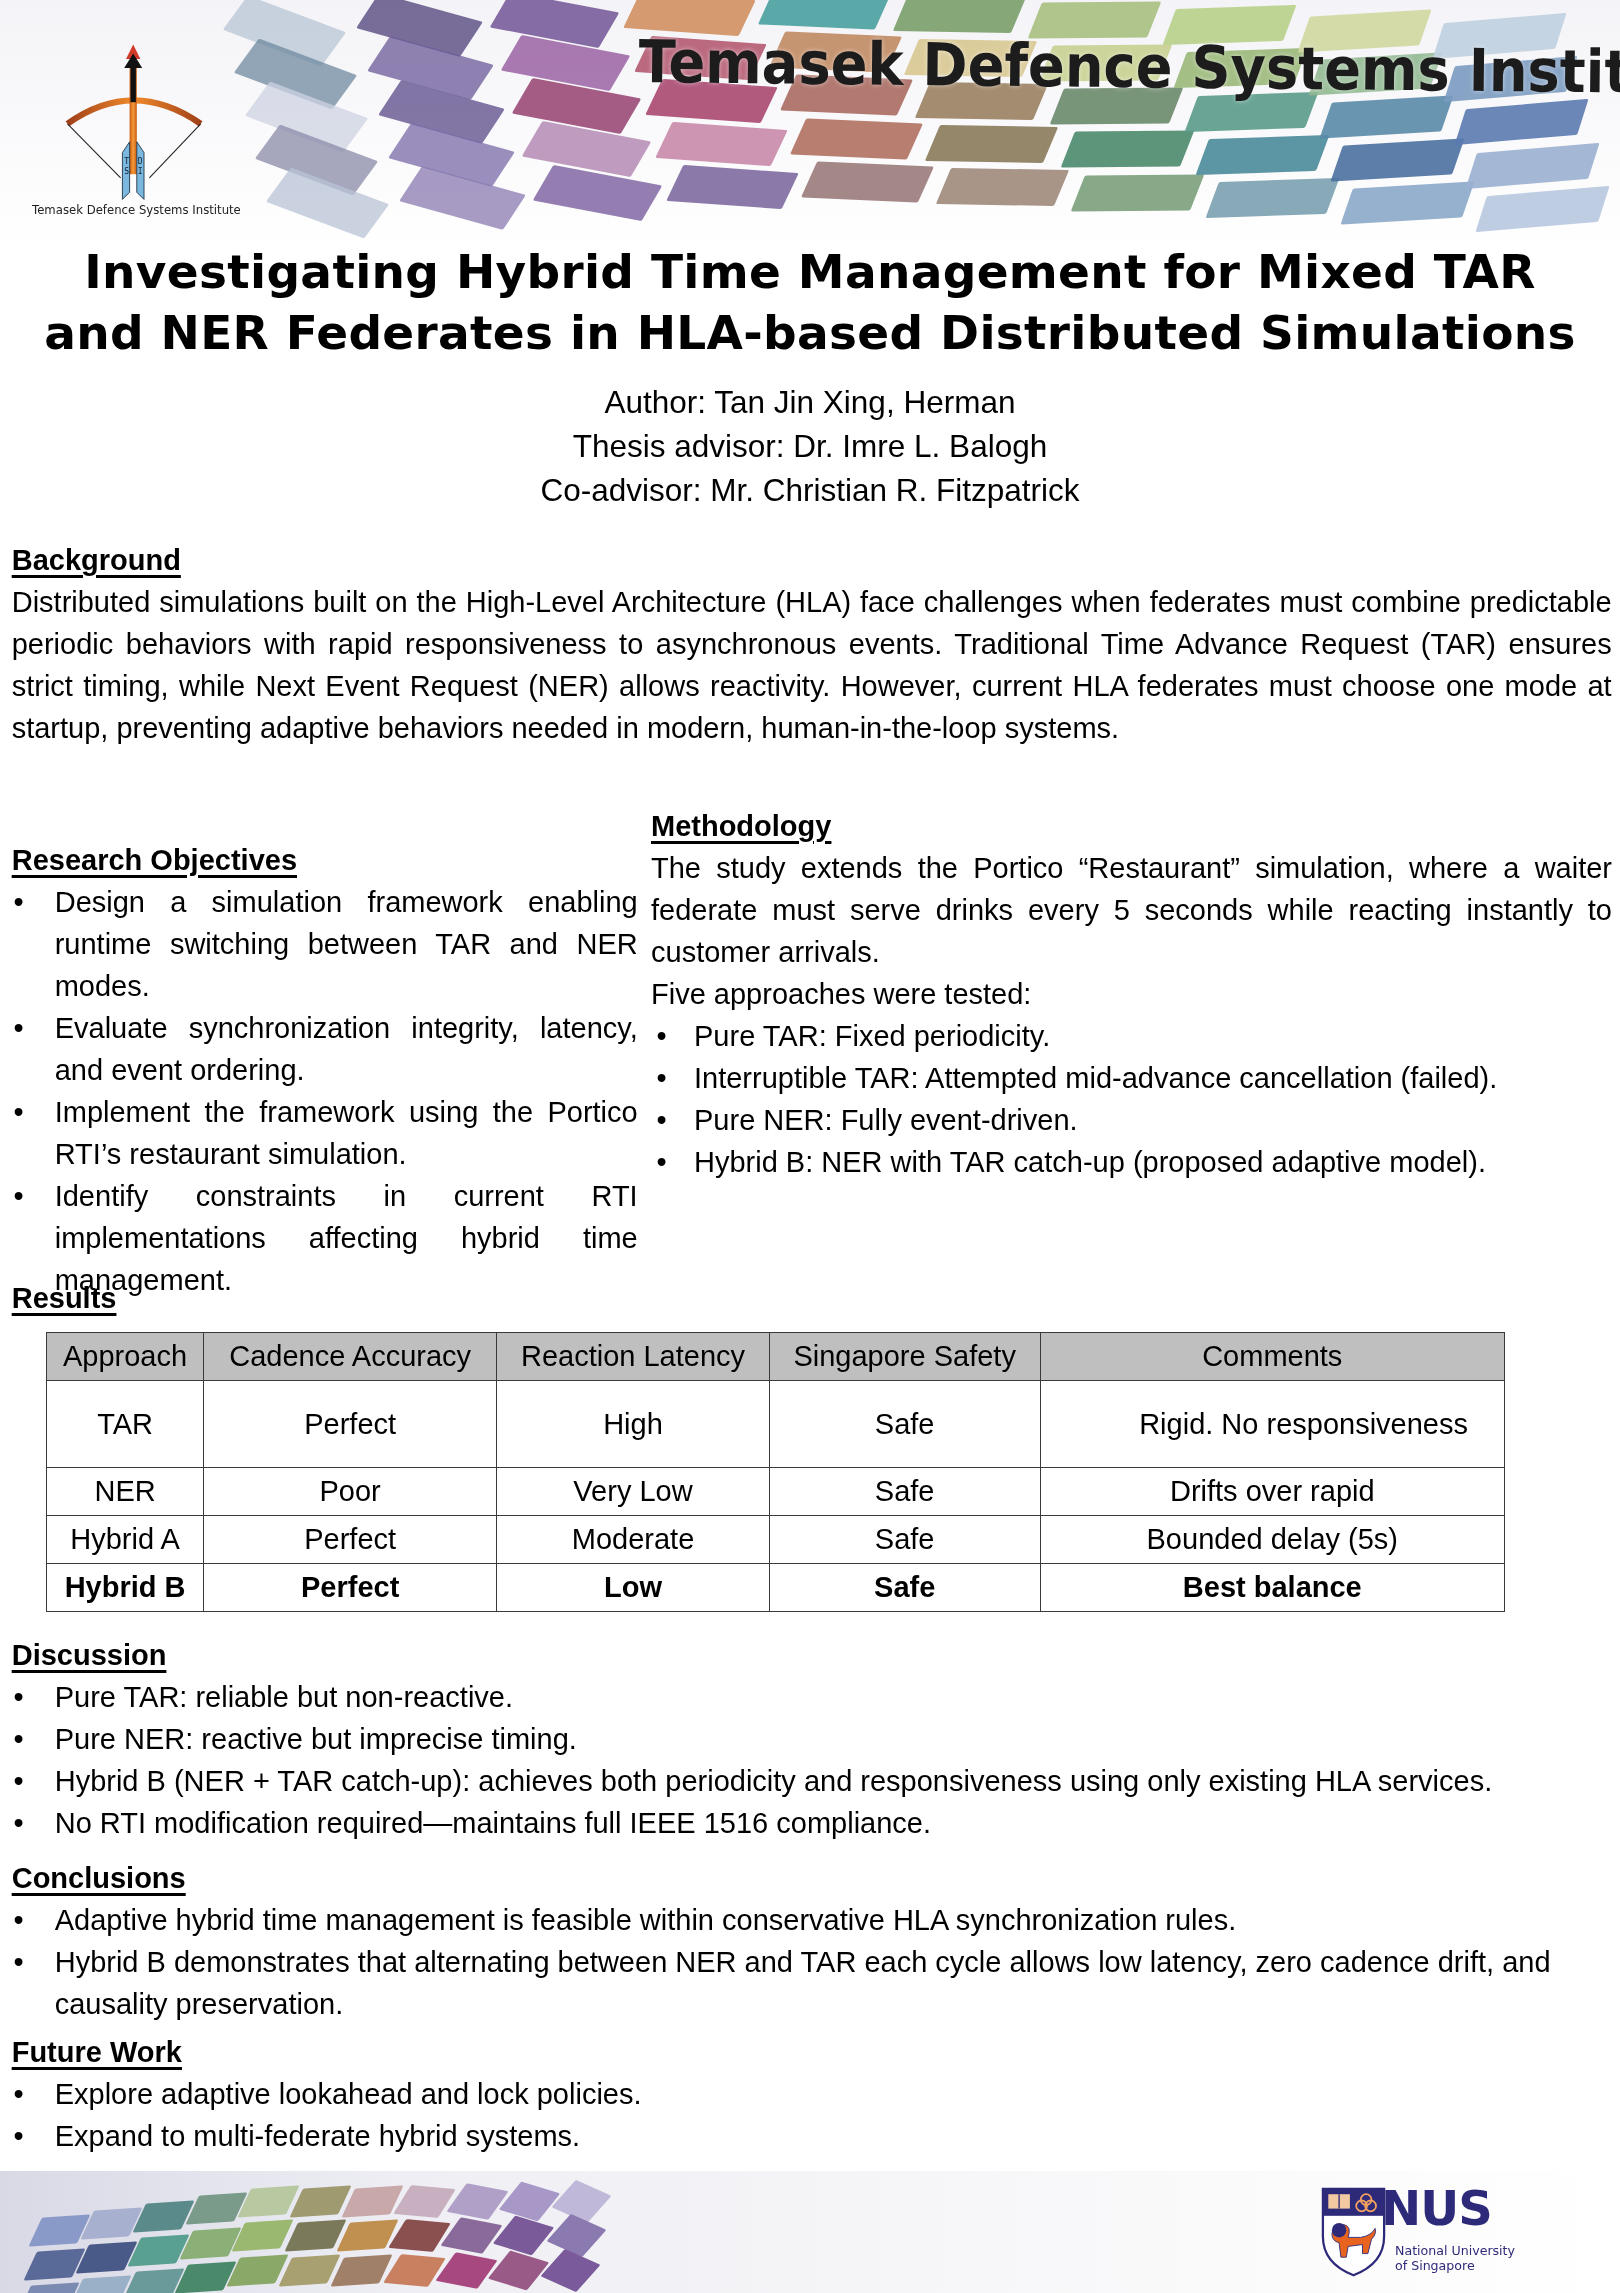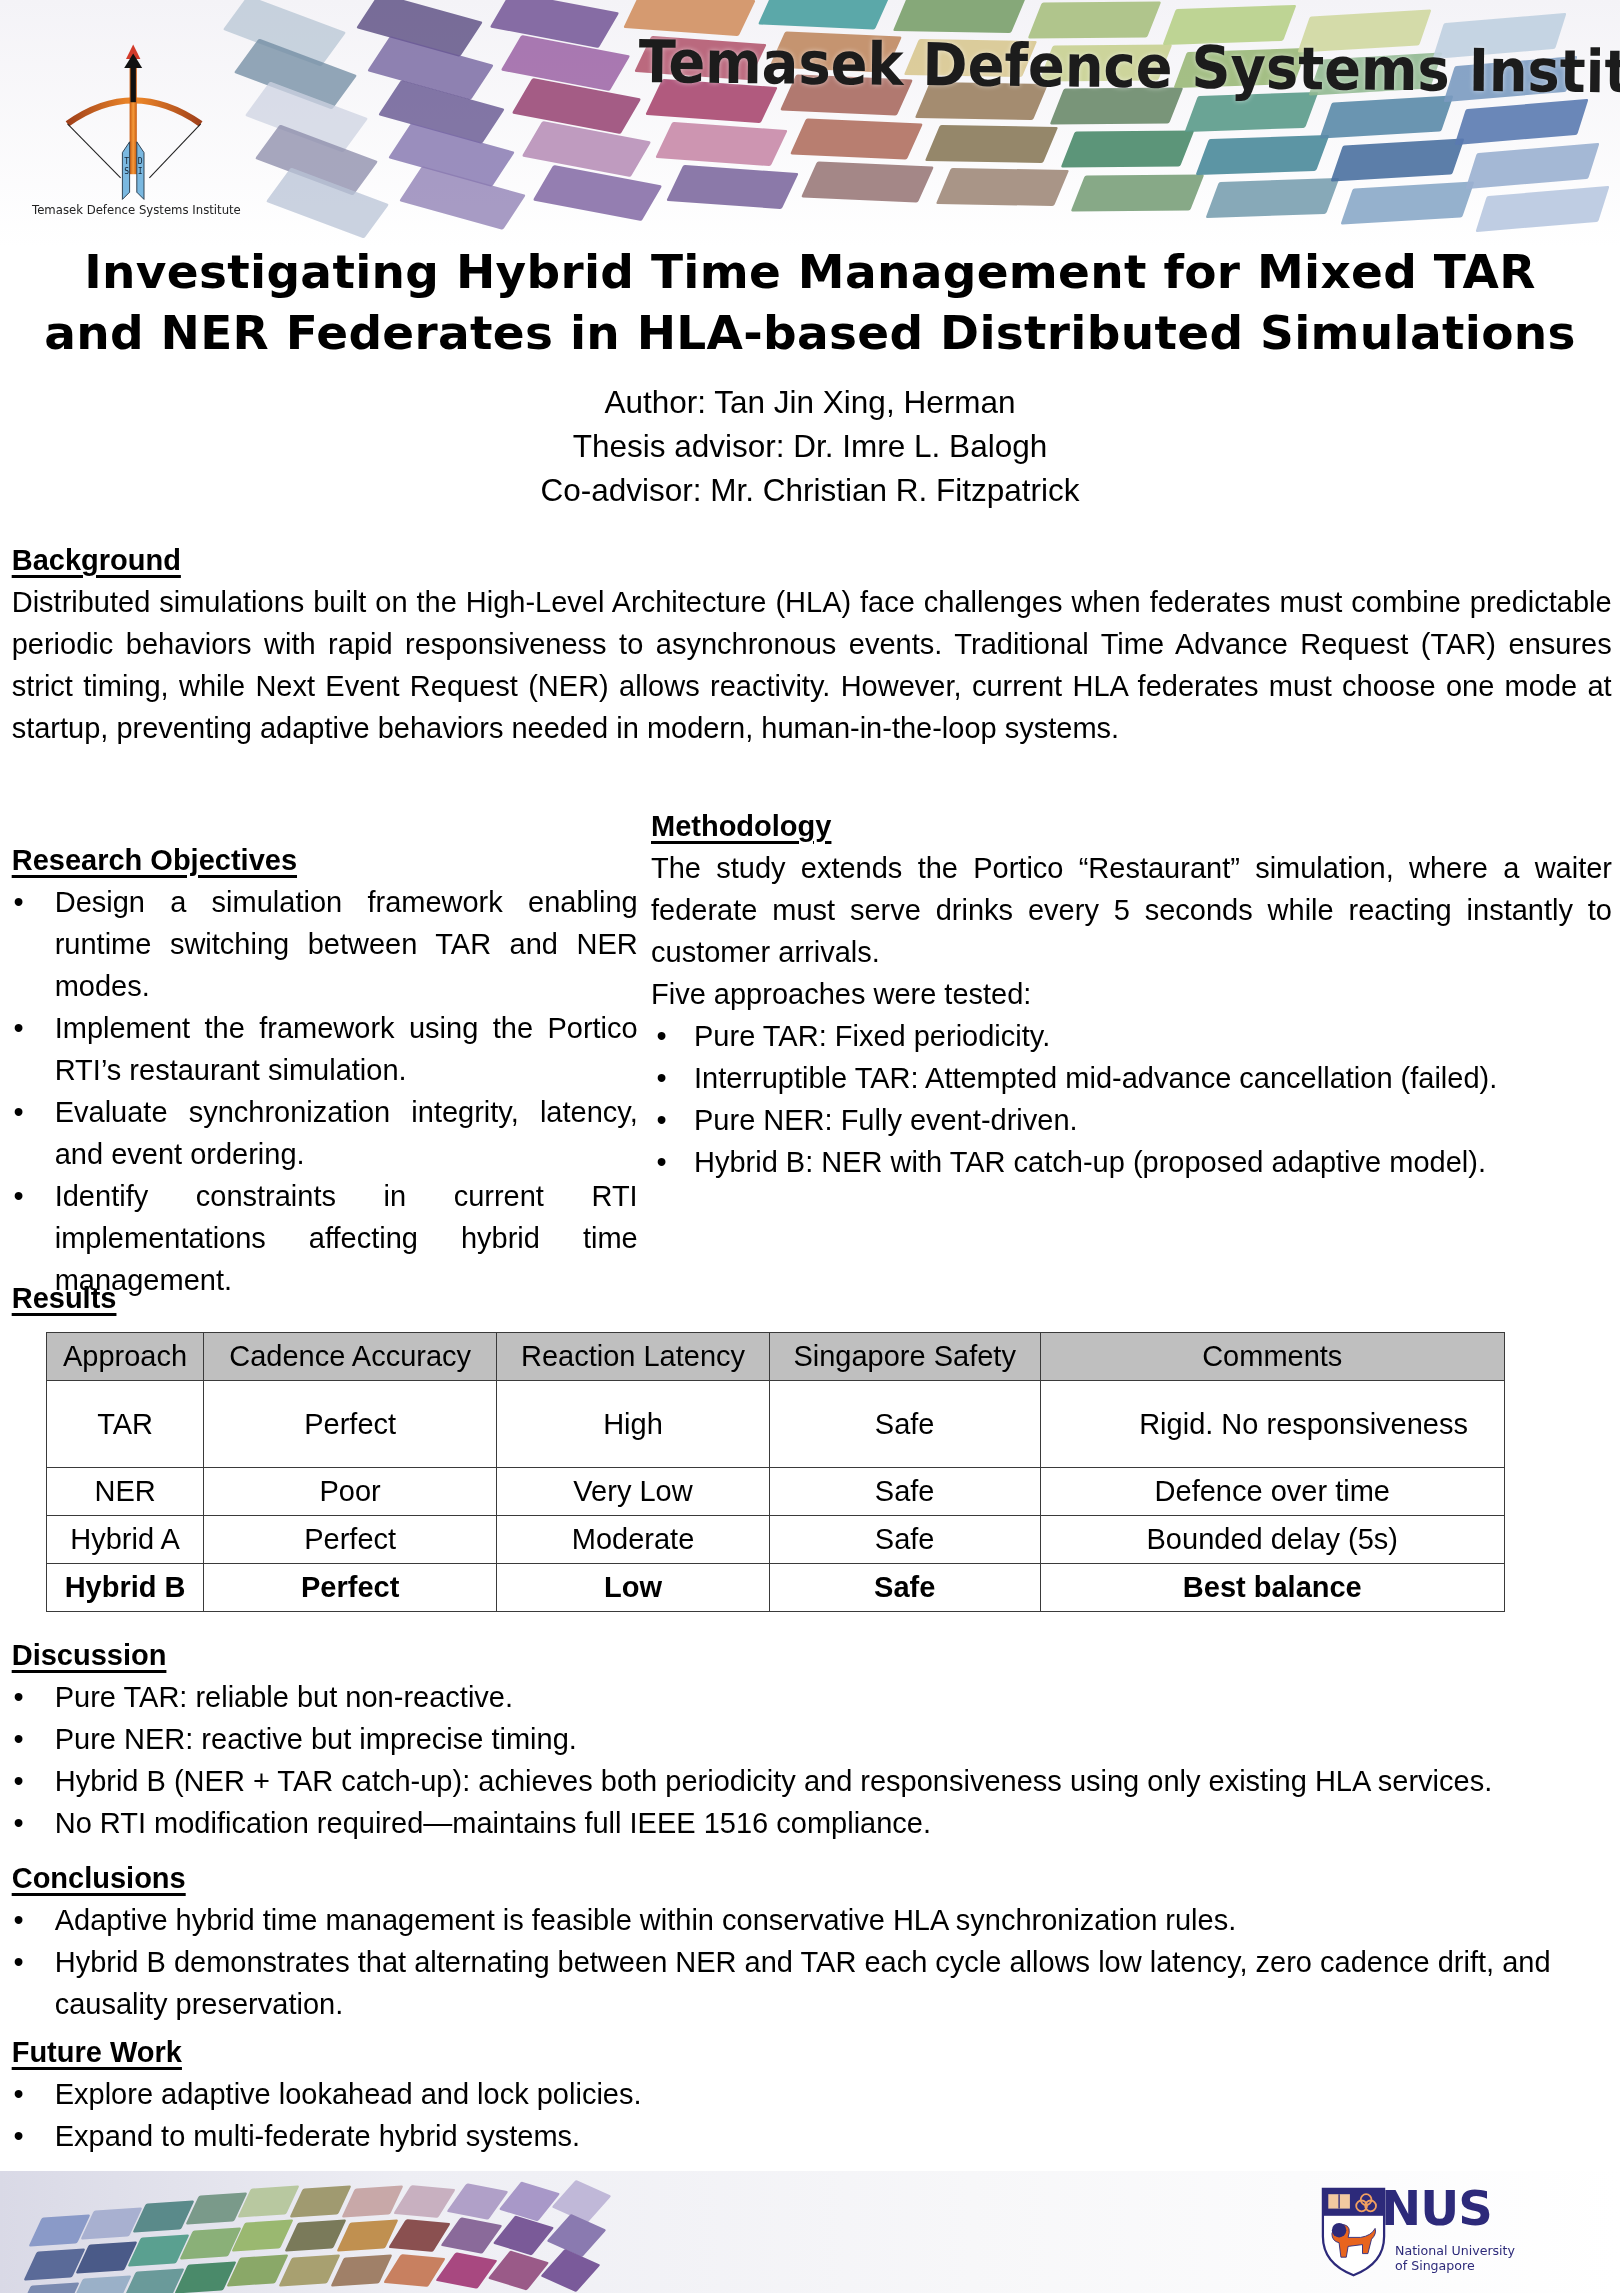--- a/index.html
+++ b/index.html
@@ -187,8 +187,8 @@
   <span class="heading">Research Objectives</span>
   <ul class="bullets justify">
     <li>Design a simulation framework enabling runtime switching between TAR and NER modes.</li>
+    <li>Evaluate synchronization integrity, latency, and event ordering.</li>
     <li>Implement the framework using the Portico RTI’s restaurant simulation.</li>
-    <li>Evaluate synchronization integrity, latency, and event ordering.</li>
     <li>Identify constraints in current RTI implementations affecting hybrid time management.</li>
   </ul>
 </div>

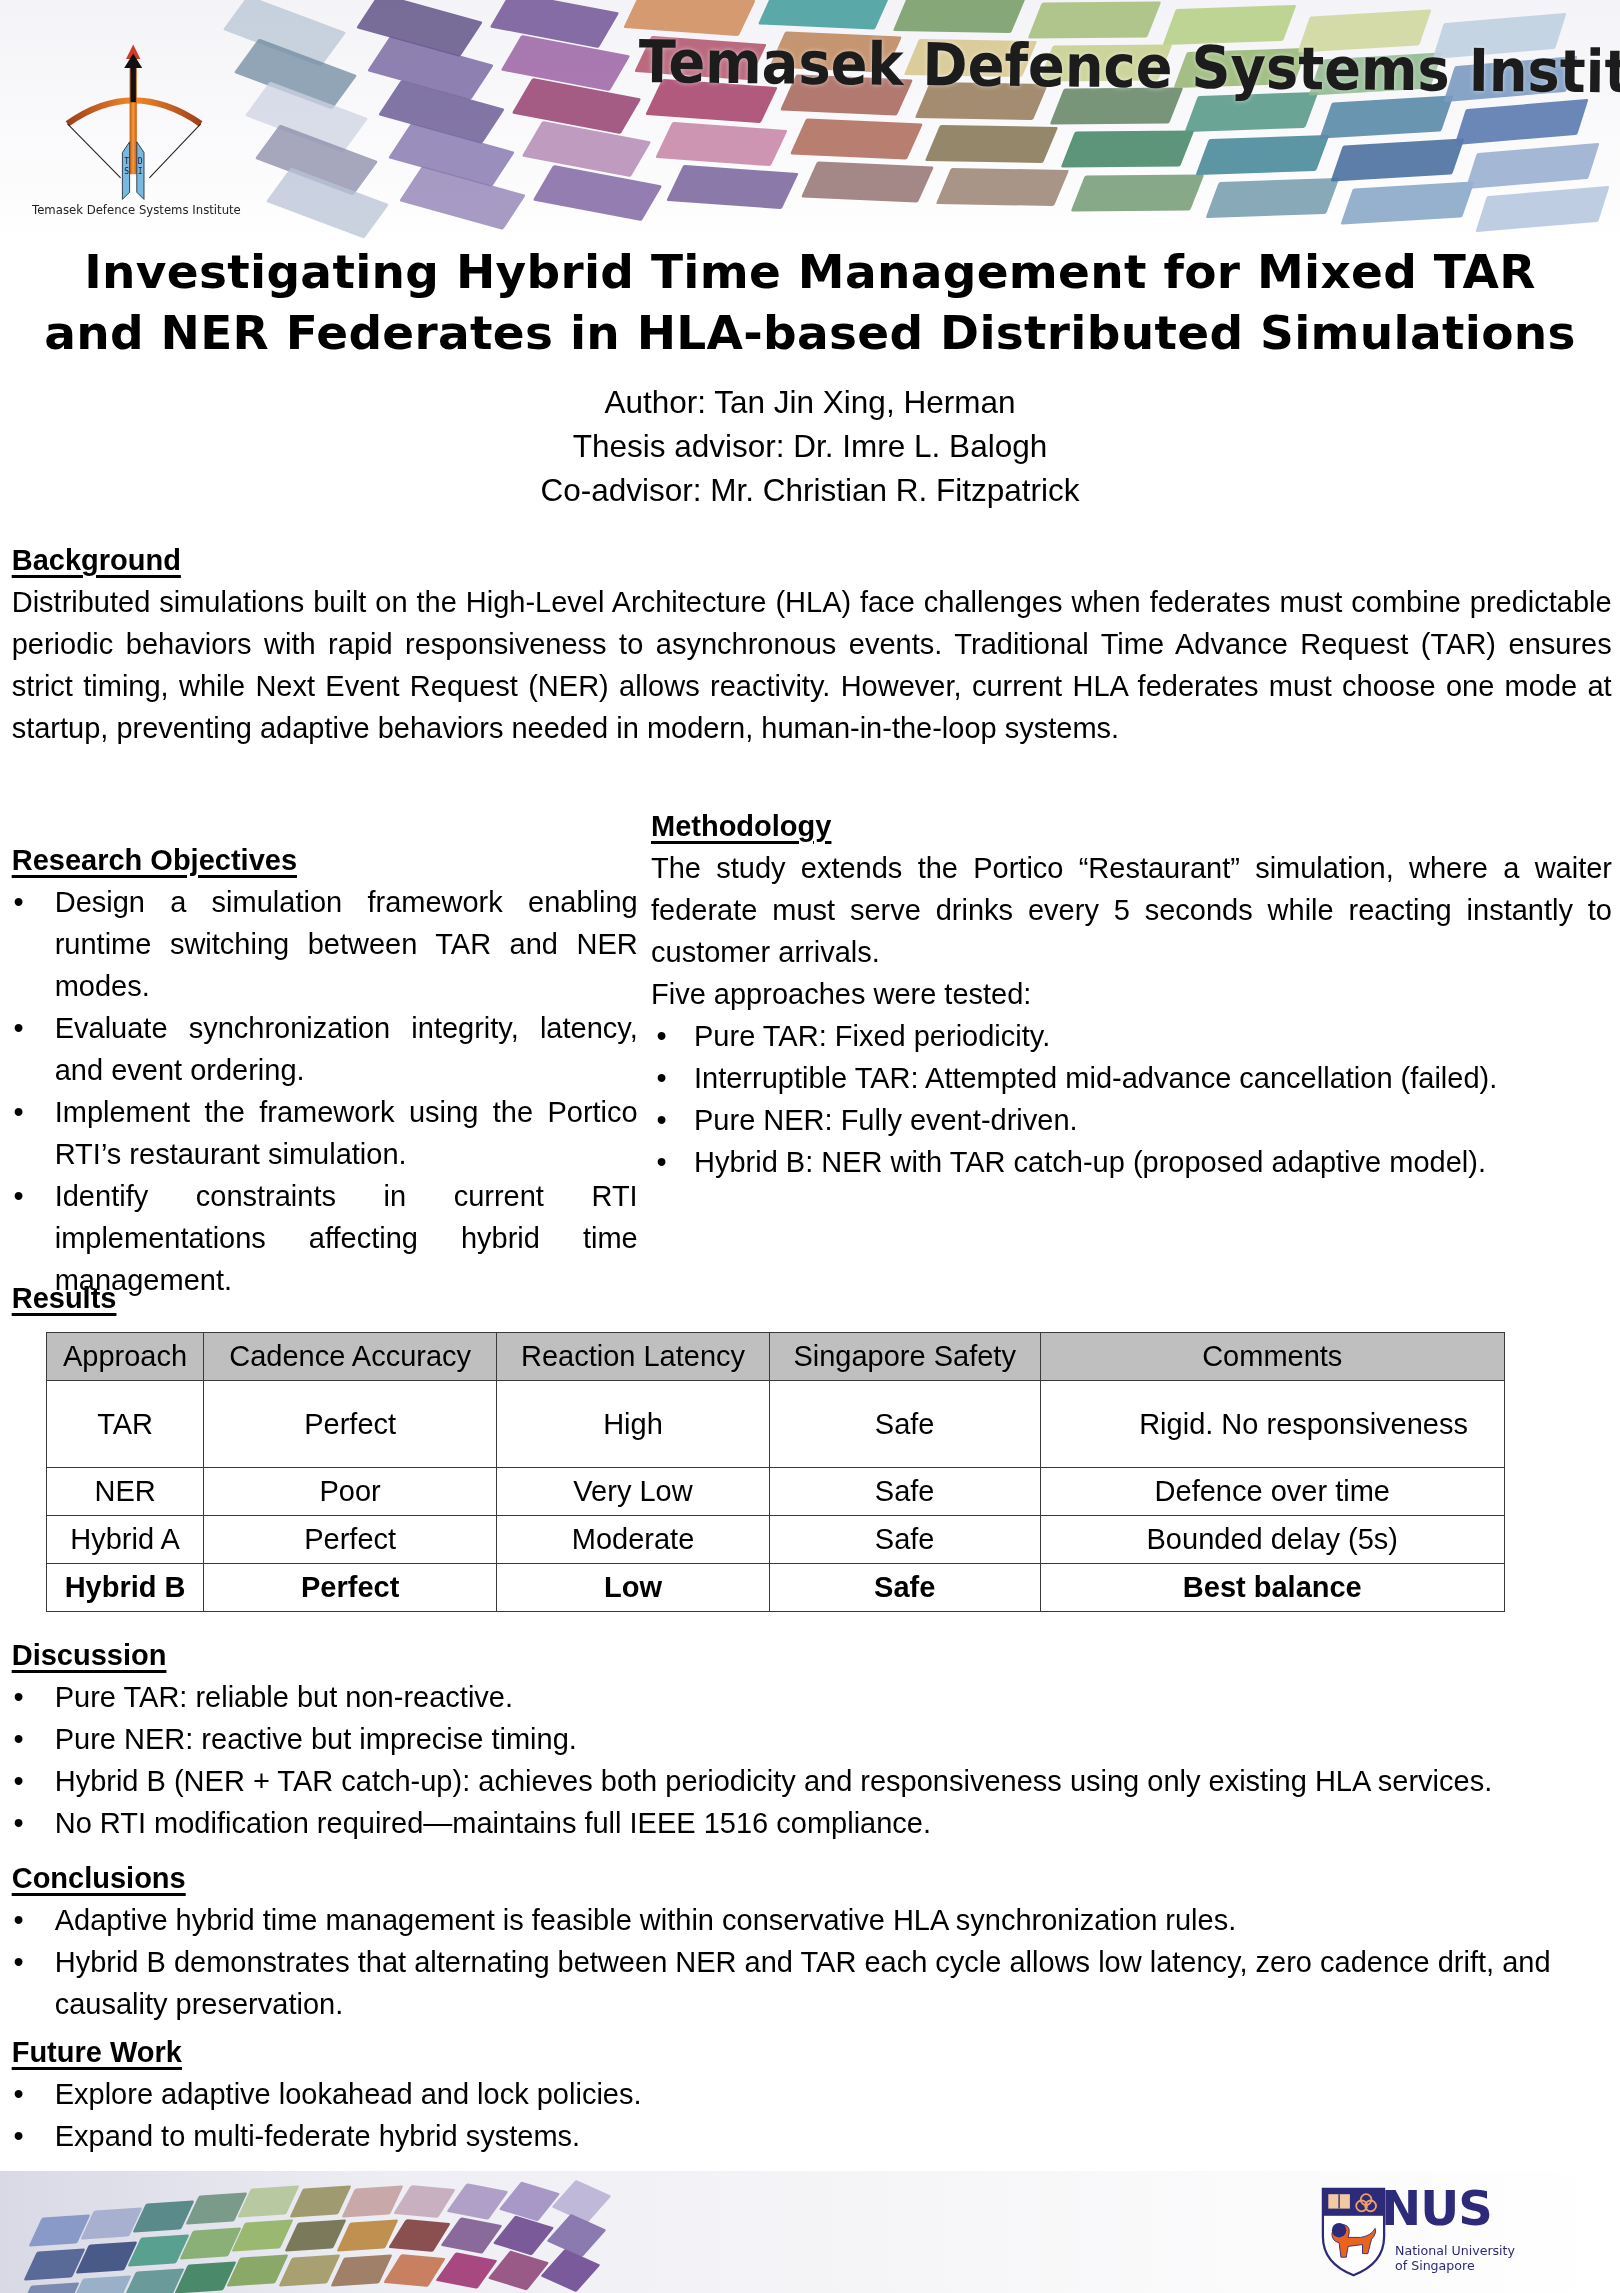--- a/index.html
+++ b/index.html
@@ -232,7 +232,7 @@
       <td>Poor</td>
       <td>Very Low</td>
       <td>Safe</td>
-      <td>Defence over time</td>
+      <td>Drifts over rapid</td>
     </tr>
     <tr>
       <td>Hybrid A</td>

